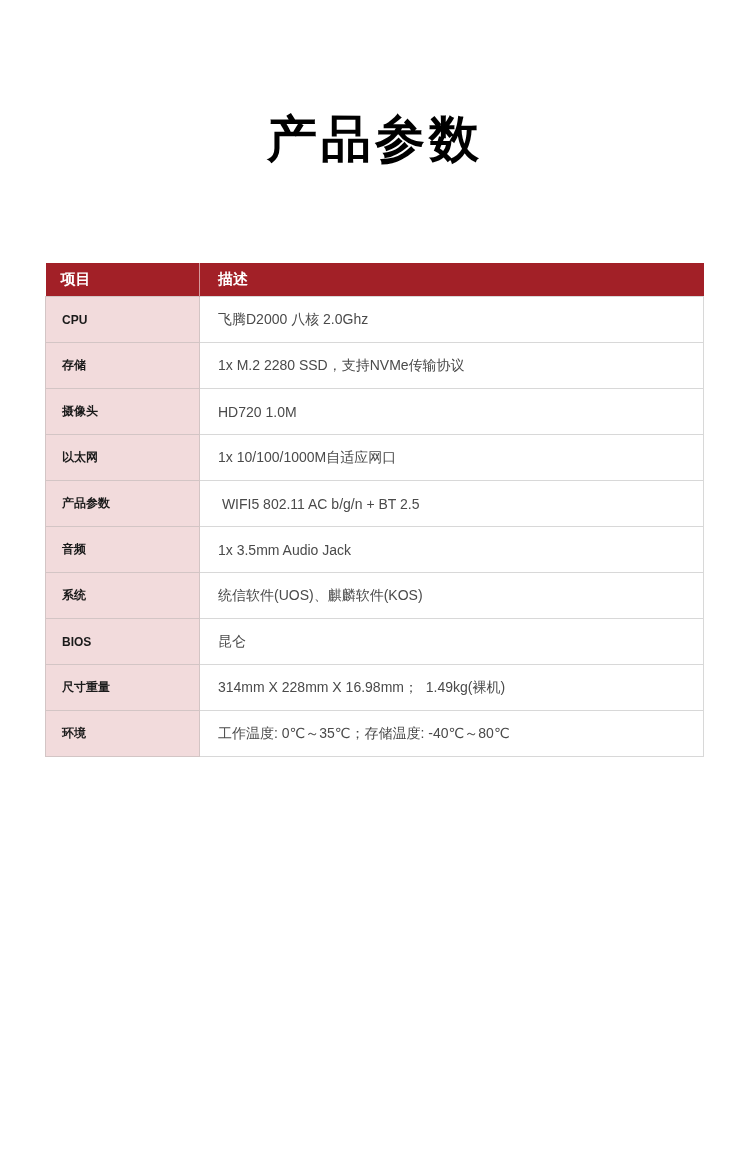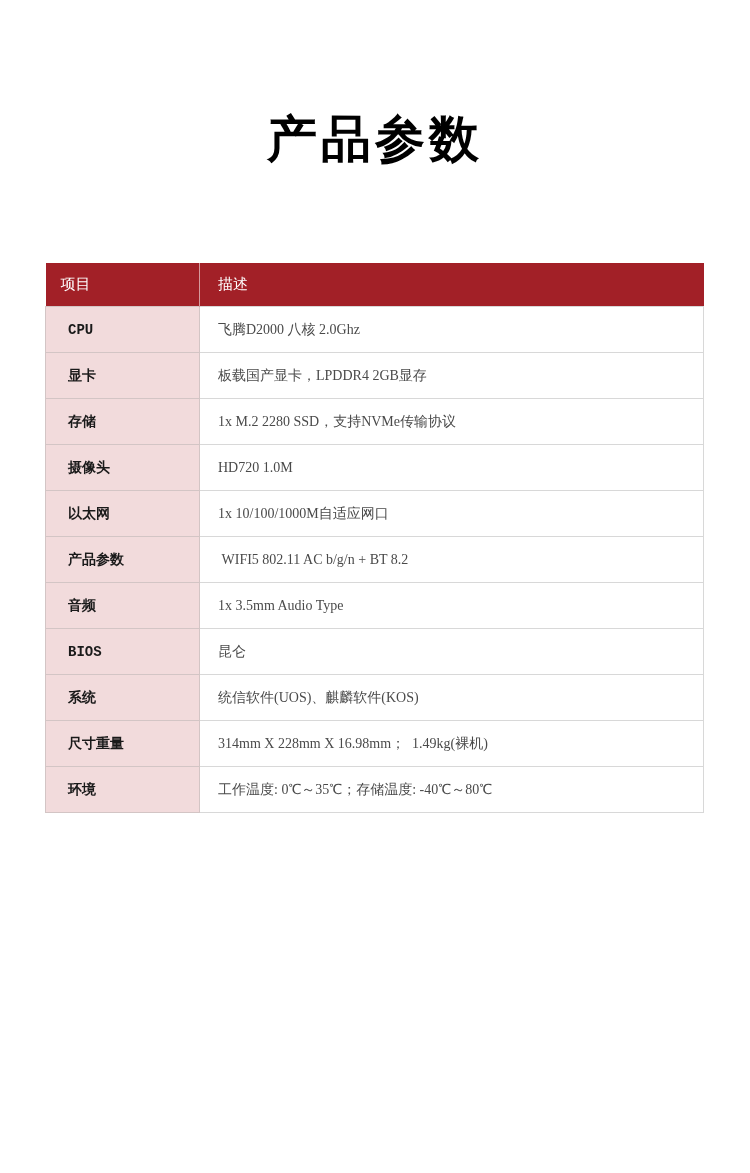--- a/index.html
+++ b/index.html
@@ -40,11 +40,11 @@
   }
   table.spec-table col.col-item { width: 154px; }
   table.spec-table thead th {
-    height: 43px;
+    height: 33px;
     background: var(--header-bg, #A22027);
     color: var(--header-text, #ffffff);
     font-size: 15px;
-    font-weight: normal;
+    font-weight: bold;
     text-align: left;
     vertical-align: middle;
     padding: 0;

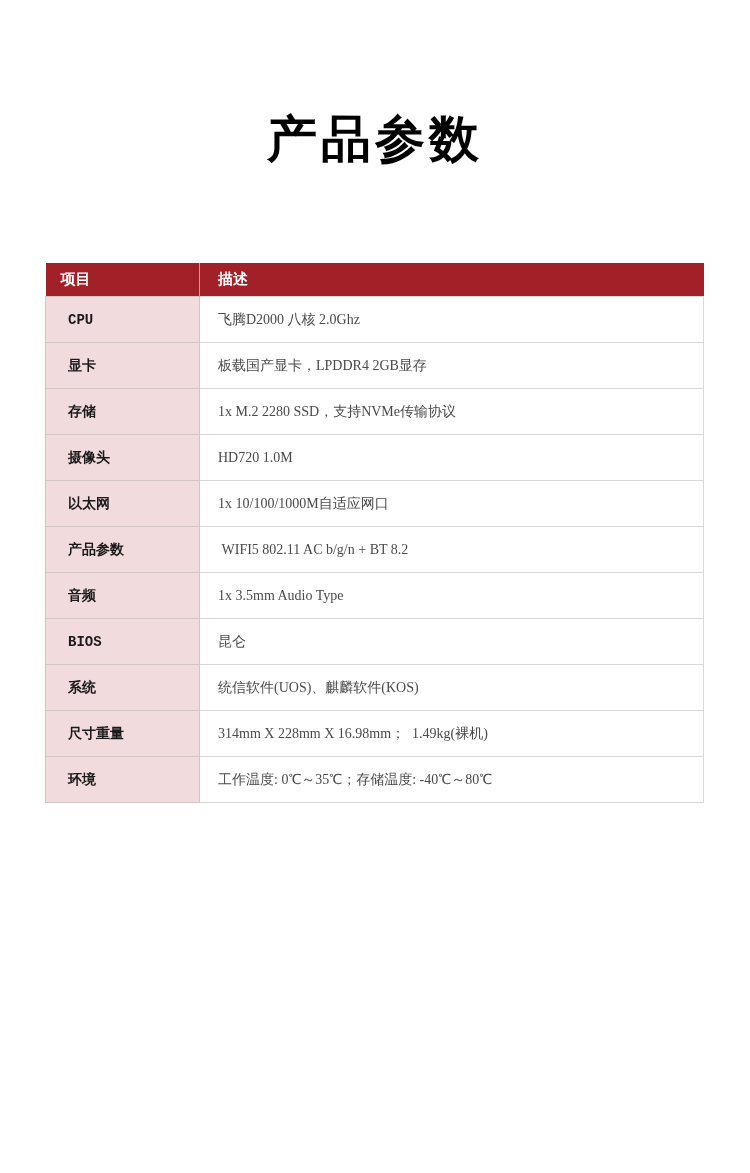--- a/index.html
+++ b/index.html
@@ -64,12 +64,11 @@
   }
   table.spec-table tbody td.item-cell {
     background: var(--item-bg, #F2DBDC);
-    font-size: 14px;
+    font-size: 12px;
     font-weight: bold;
     color: var(--label-text, #1a1a1a);
-    padding-left: 22px;
+    padding-left: 16px;
     border: 1px solid var(--border-pink, #d3c5c5);
-    font-family: Liberation Mono, monospace;
   }
   table.spec-table tbody td.desc-cell {
     background: #ffffff;

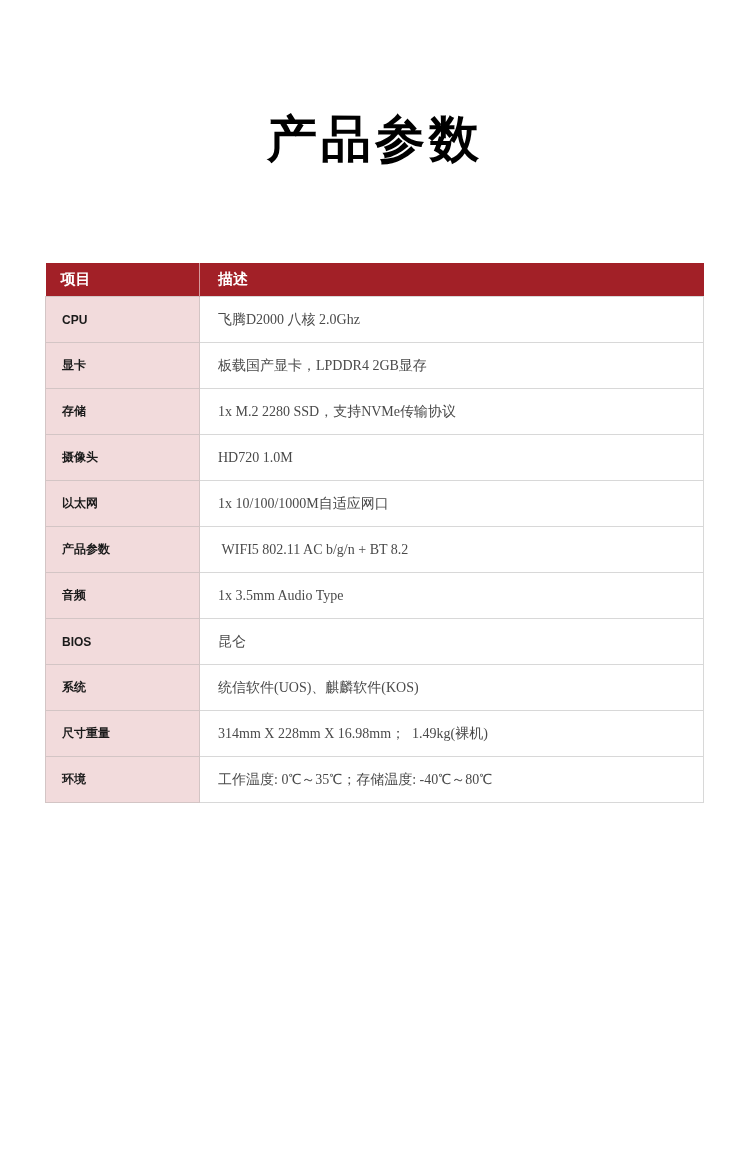--- a/index.html
+++ b/index.html
@@ -77,7 +77,6 @@
     padding-left: 18px;
     border: 1px solid var(--border-gray, #d8d8d8);
     white-space: pre-wrap;
-    font-family: Liberation Serif, serif;
   }
 </style>
 </head>

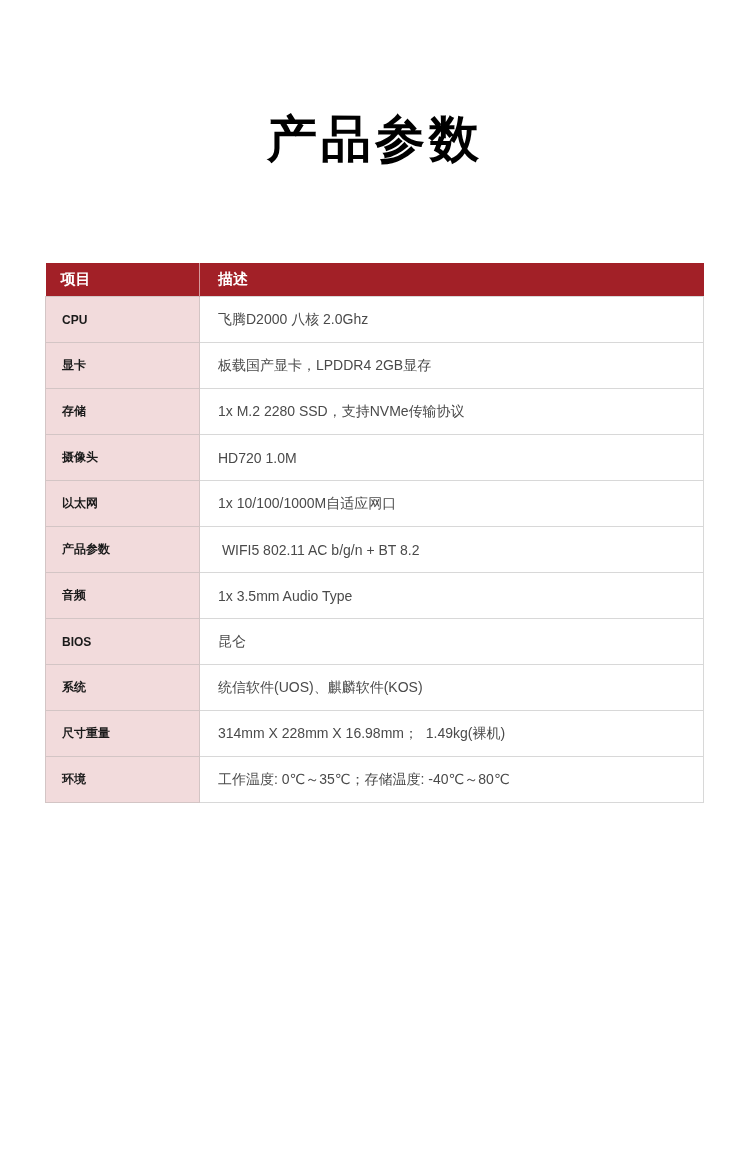--- a/index.html
+++ b/index.html
@@ -104,10 +104,6 @@
             <td class="desc-cell">飞腾D2000 八核 2.0Ghz</td>
           </tr>
           <tr>
-            <td class="item-cell">显卡</td>
-            <td class="desc-cell">板载国产显卡，LPDDR4 2GB显存</td>
-          </tr>
-          <tr>
             <td class="item-cell">存储</td>
             <td class="desc-cell">1x M.2 2280 SSD，支持NVMe传输协议</td>
           </tr>

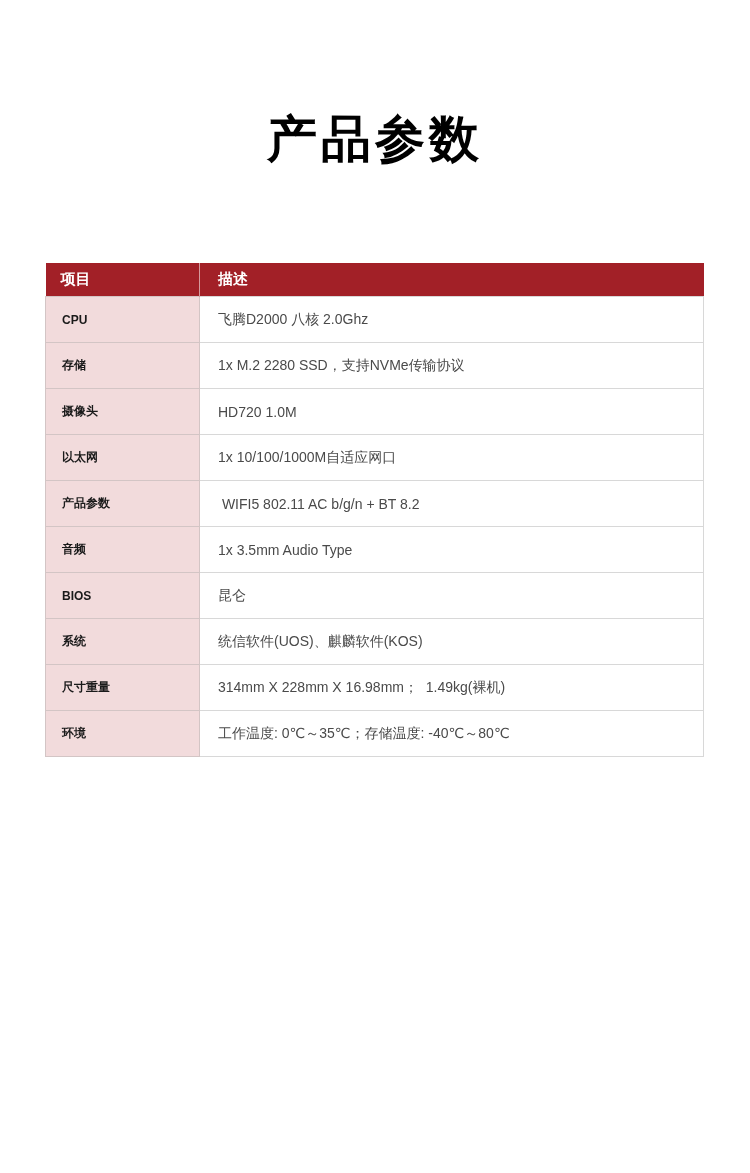--- a/index.html
+++ b/index.html
@@ -117,7 +117,7 @@
           </tr>
           <tr>
             <td class="item-cell">产品参数</td>
-            <td class="desc-cell"> WIFI5 802.11 AC b/g/n + BT 8.2</td>
+            <td class="desc-cell"> WIFI5 802.11 AC b/g/n + BT 2.5</td>
           </tr>
           <tr>
             <td class="item-cell">音频</td>

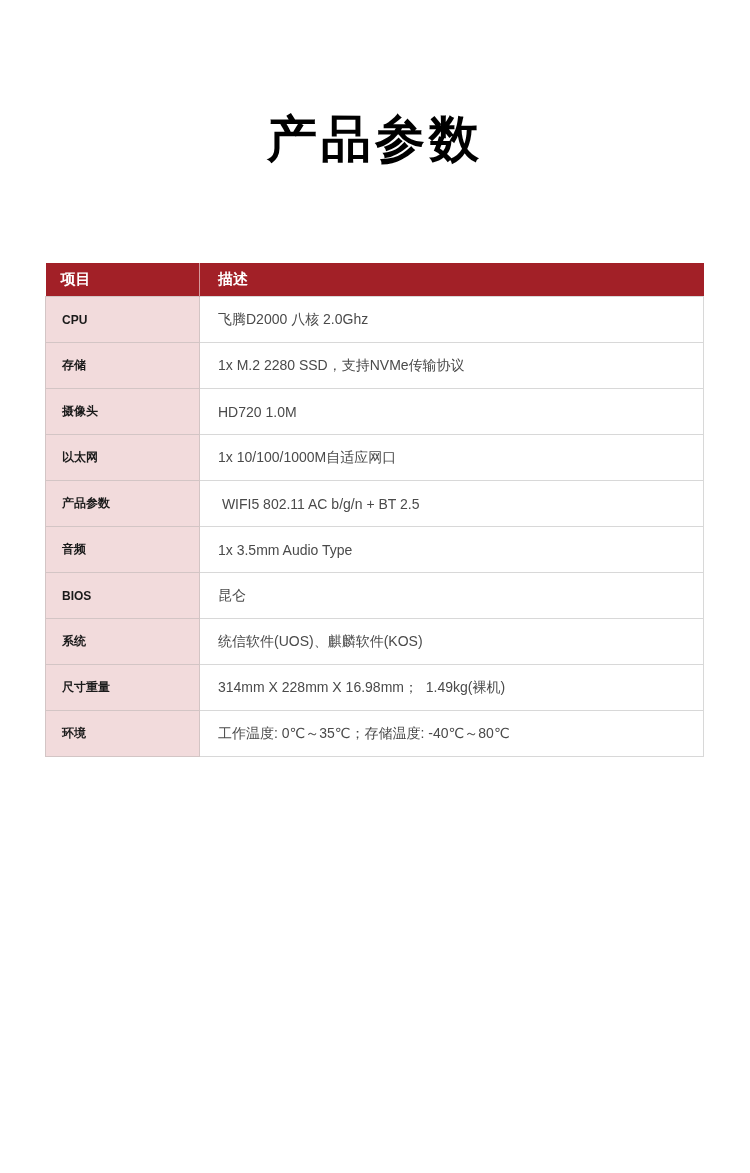--- a/index.html
+++ b/index.html
@@ -121,7 +121,7 @@
           </tr>
           <tr>
             <td class="item-cell">音频</td>
-            <td class="desc-cell">1x 3.5mm Audio Type</td>
+            <td class="desc-cell">1x 3.5mm Audio Jack</td>
           </tr>
           <tr>
             <td class="item-cell">BIOS</td>

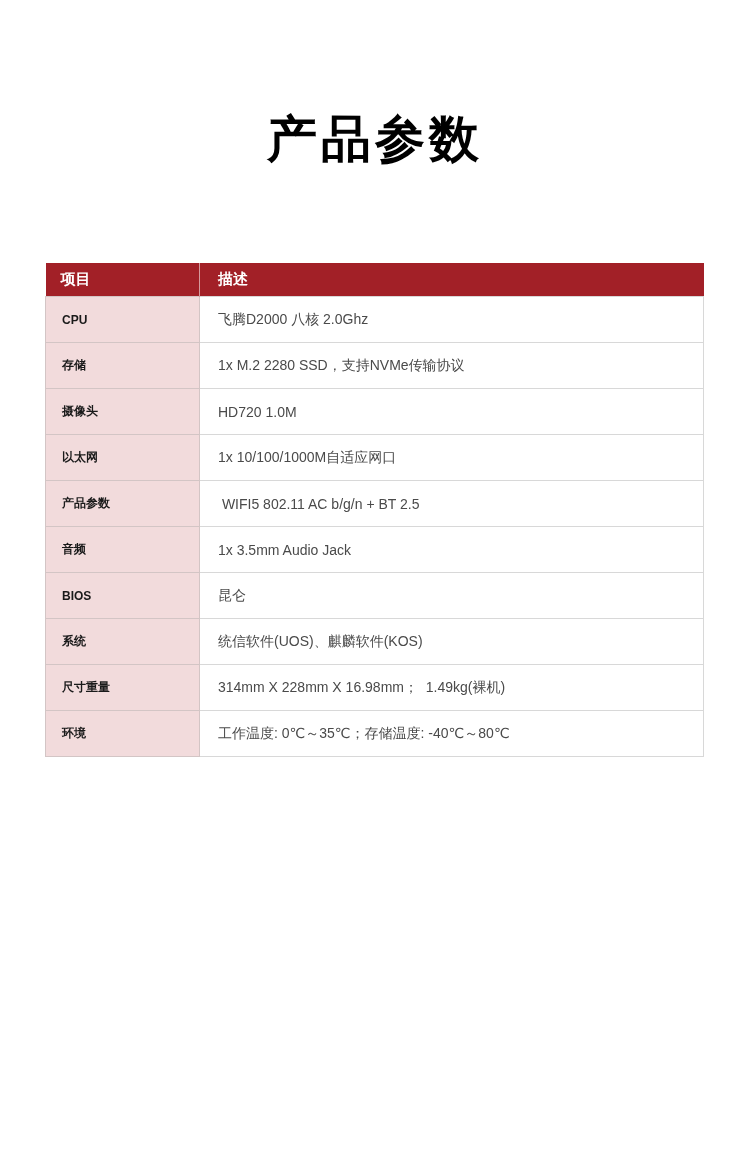--- a/index.html
+++ b/index.html
@@ -124,12 +124,12 @@
             <td class="desc-cell">1x 3.5mm Audio Jack</td>
           </tr>
           <tr>
+            <td class="item-cell">系统</td>
+            <td class="desc-cell">统信软件(UOS)、麒麟软件(KOS)</td>
+          </tr>
+          <tr>
             <td class="item-cell">BIOS</td>
             <td class="desc-cell">昆仑</td>
-          </tr>
-          <tr>
-            <td class="item-cell">系统</td>
-            <td class="desc-cell">统信软件(UOS)、麒麟软件(KOS)</td>
           </tr>
           <tr>
             <td class="item-cell">尺寸重量</td>

